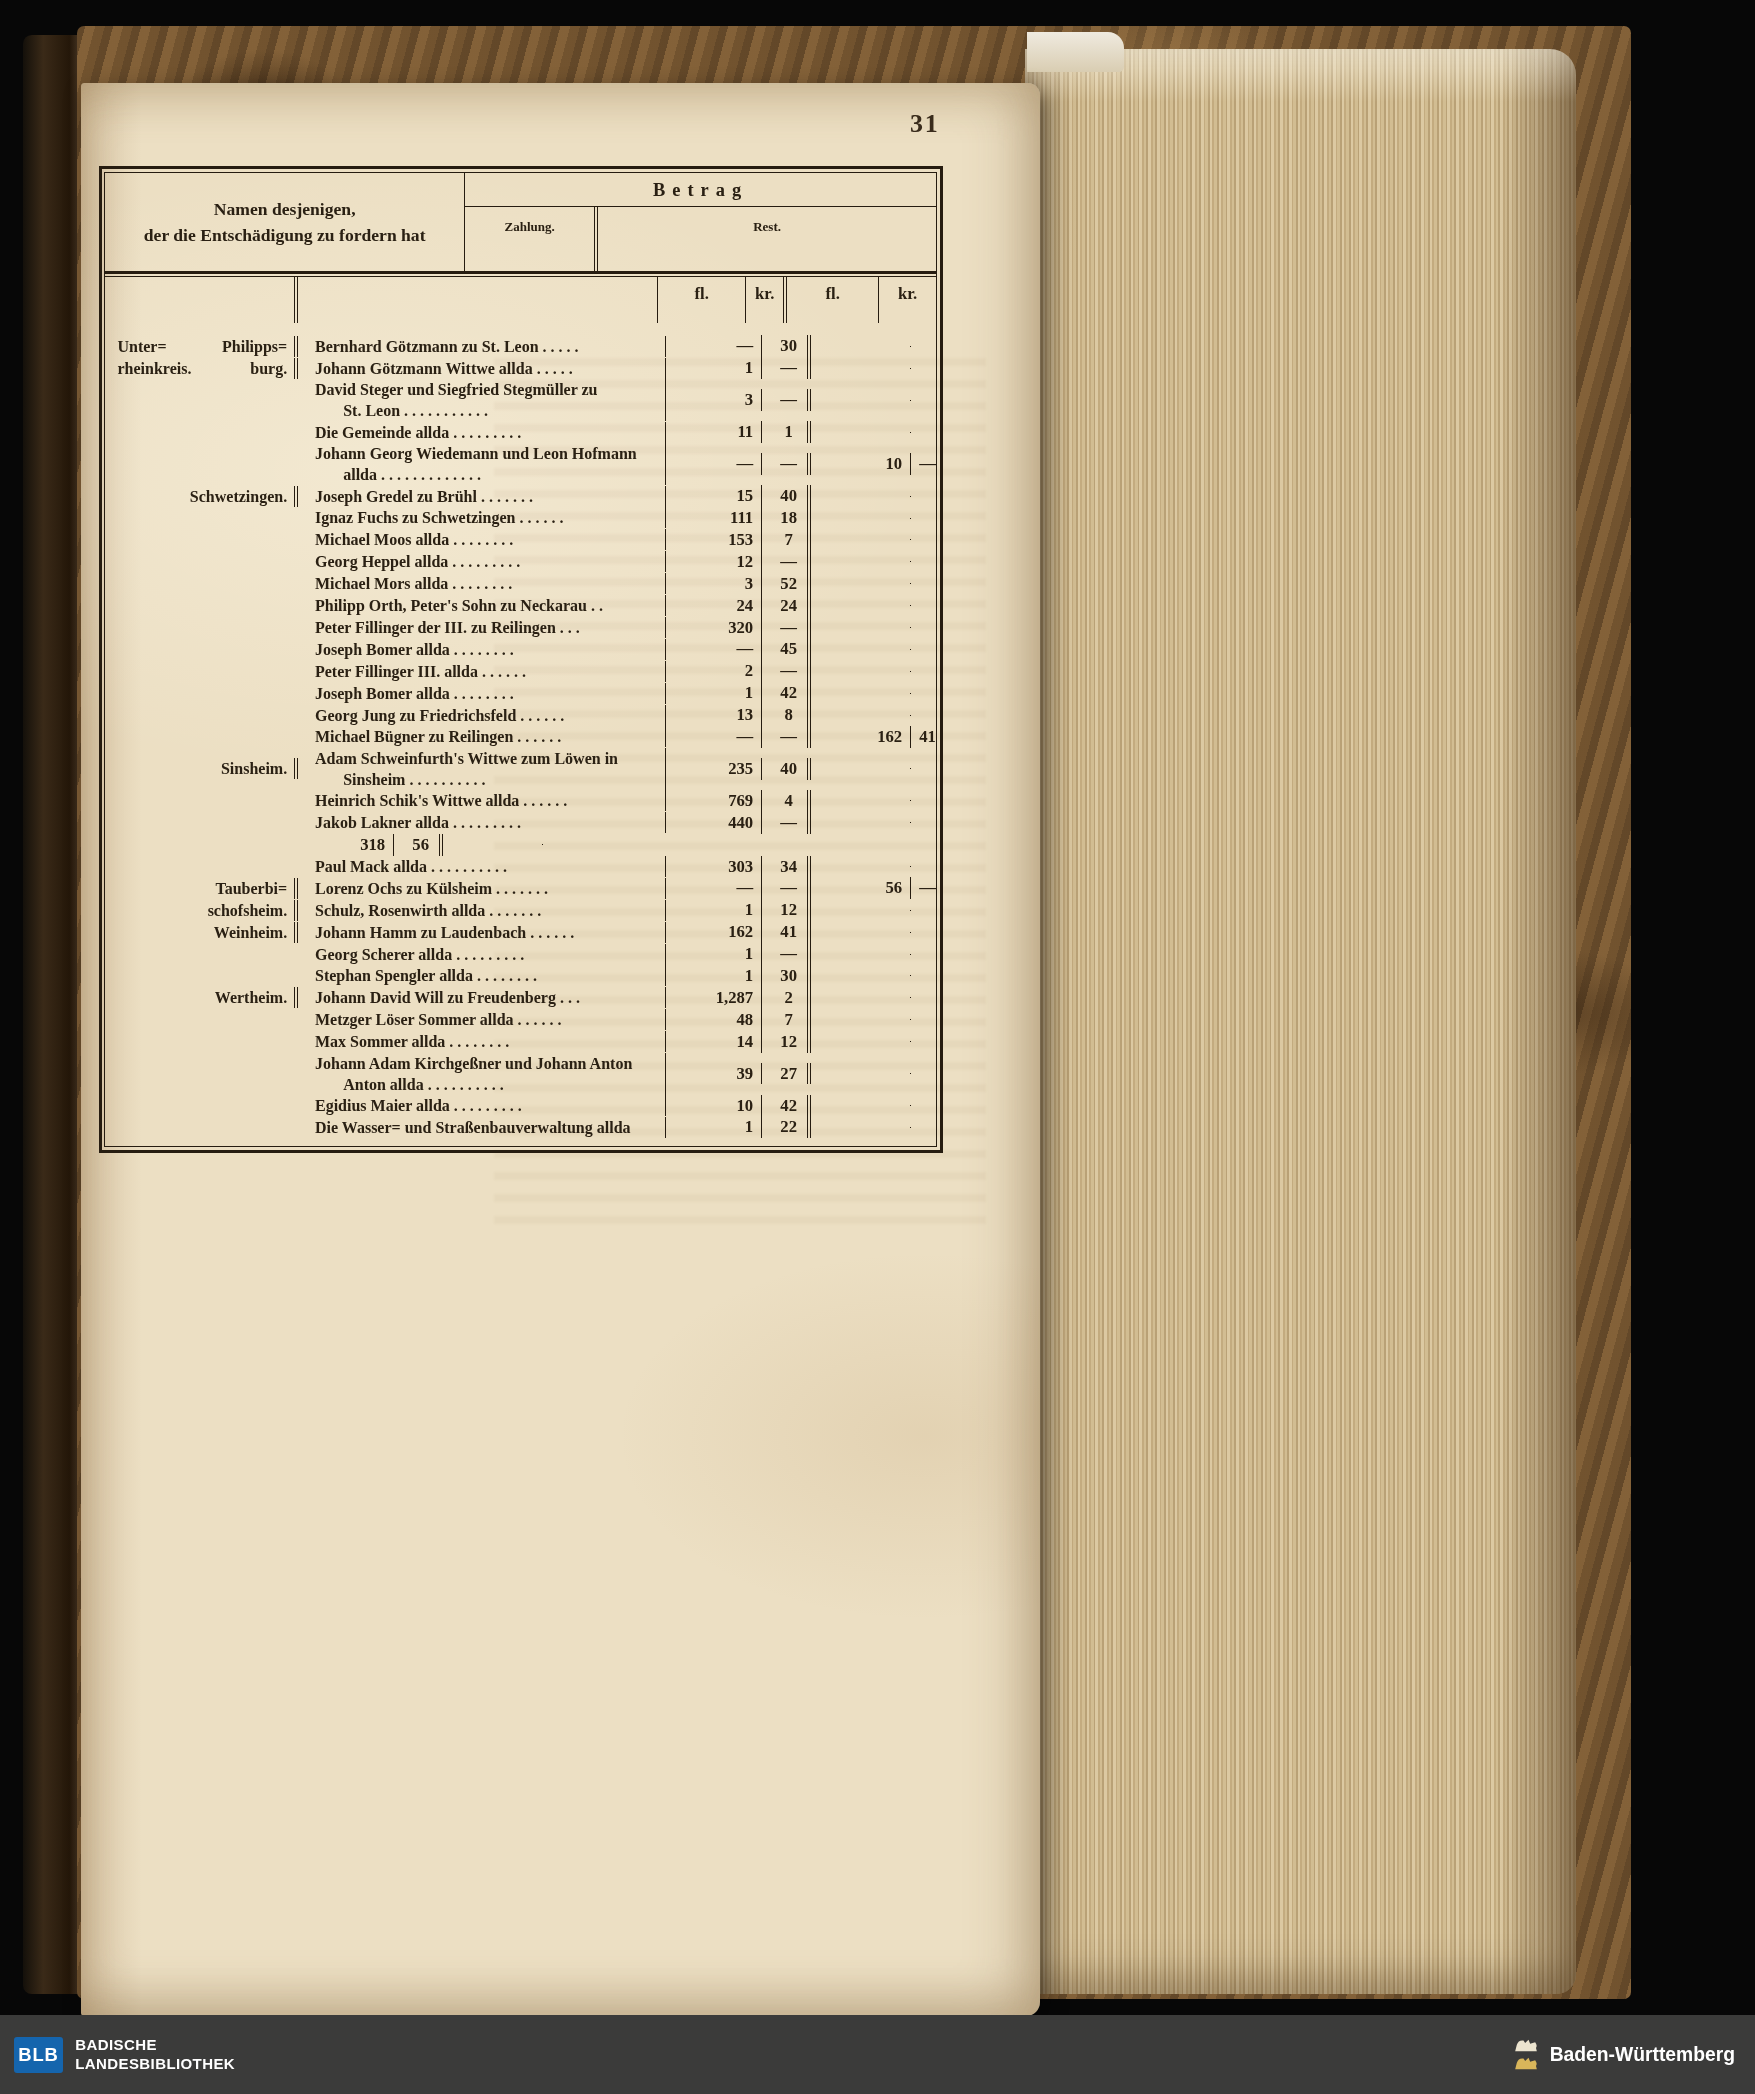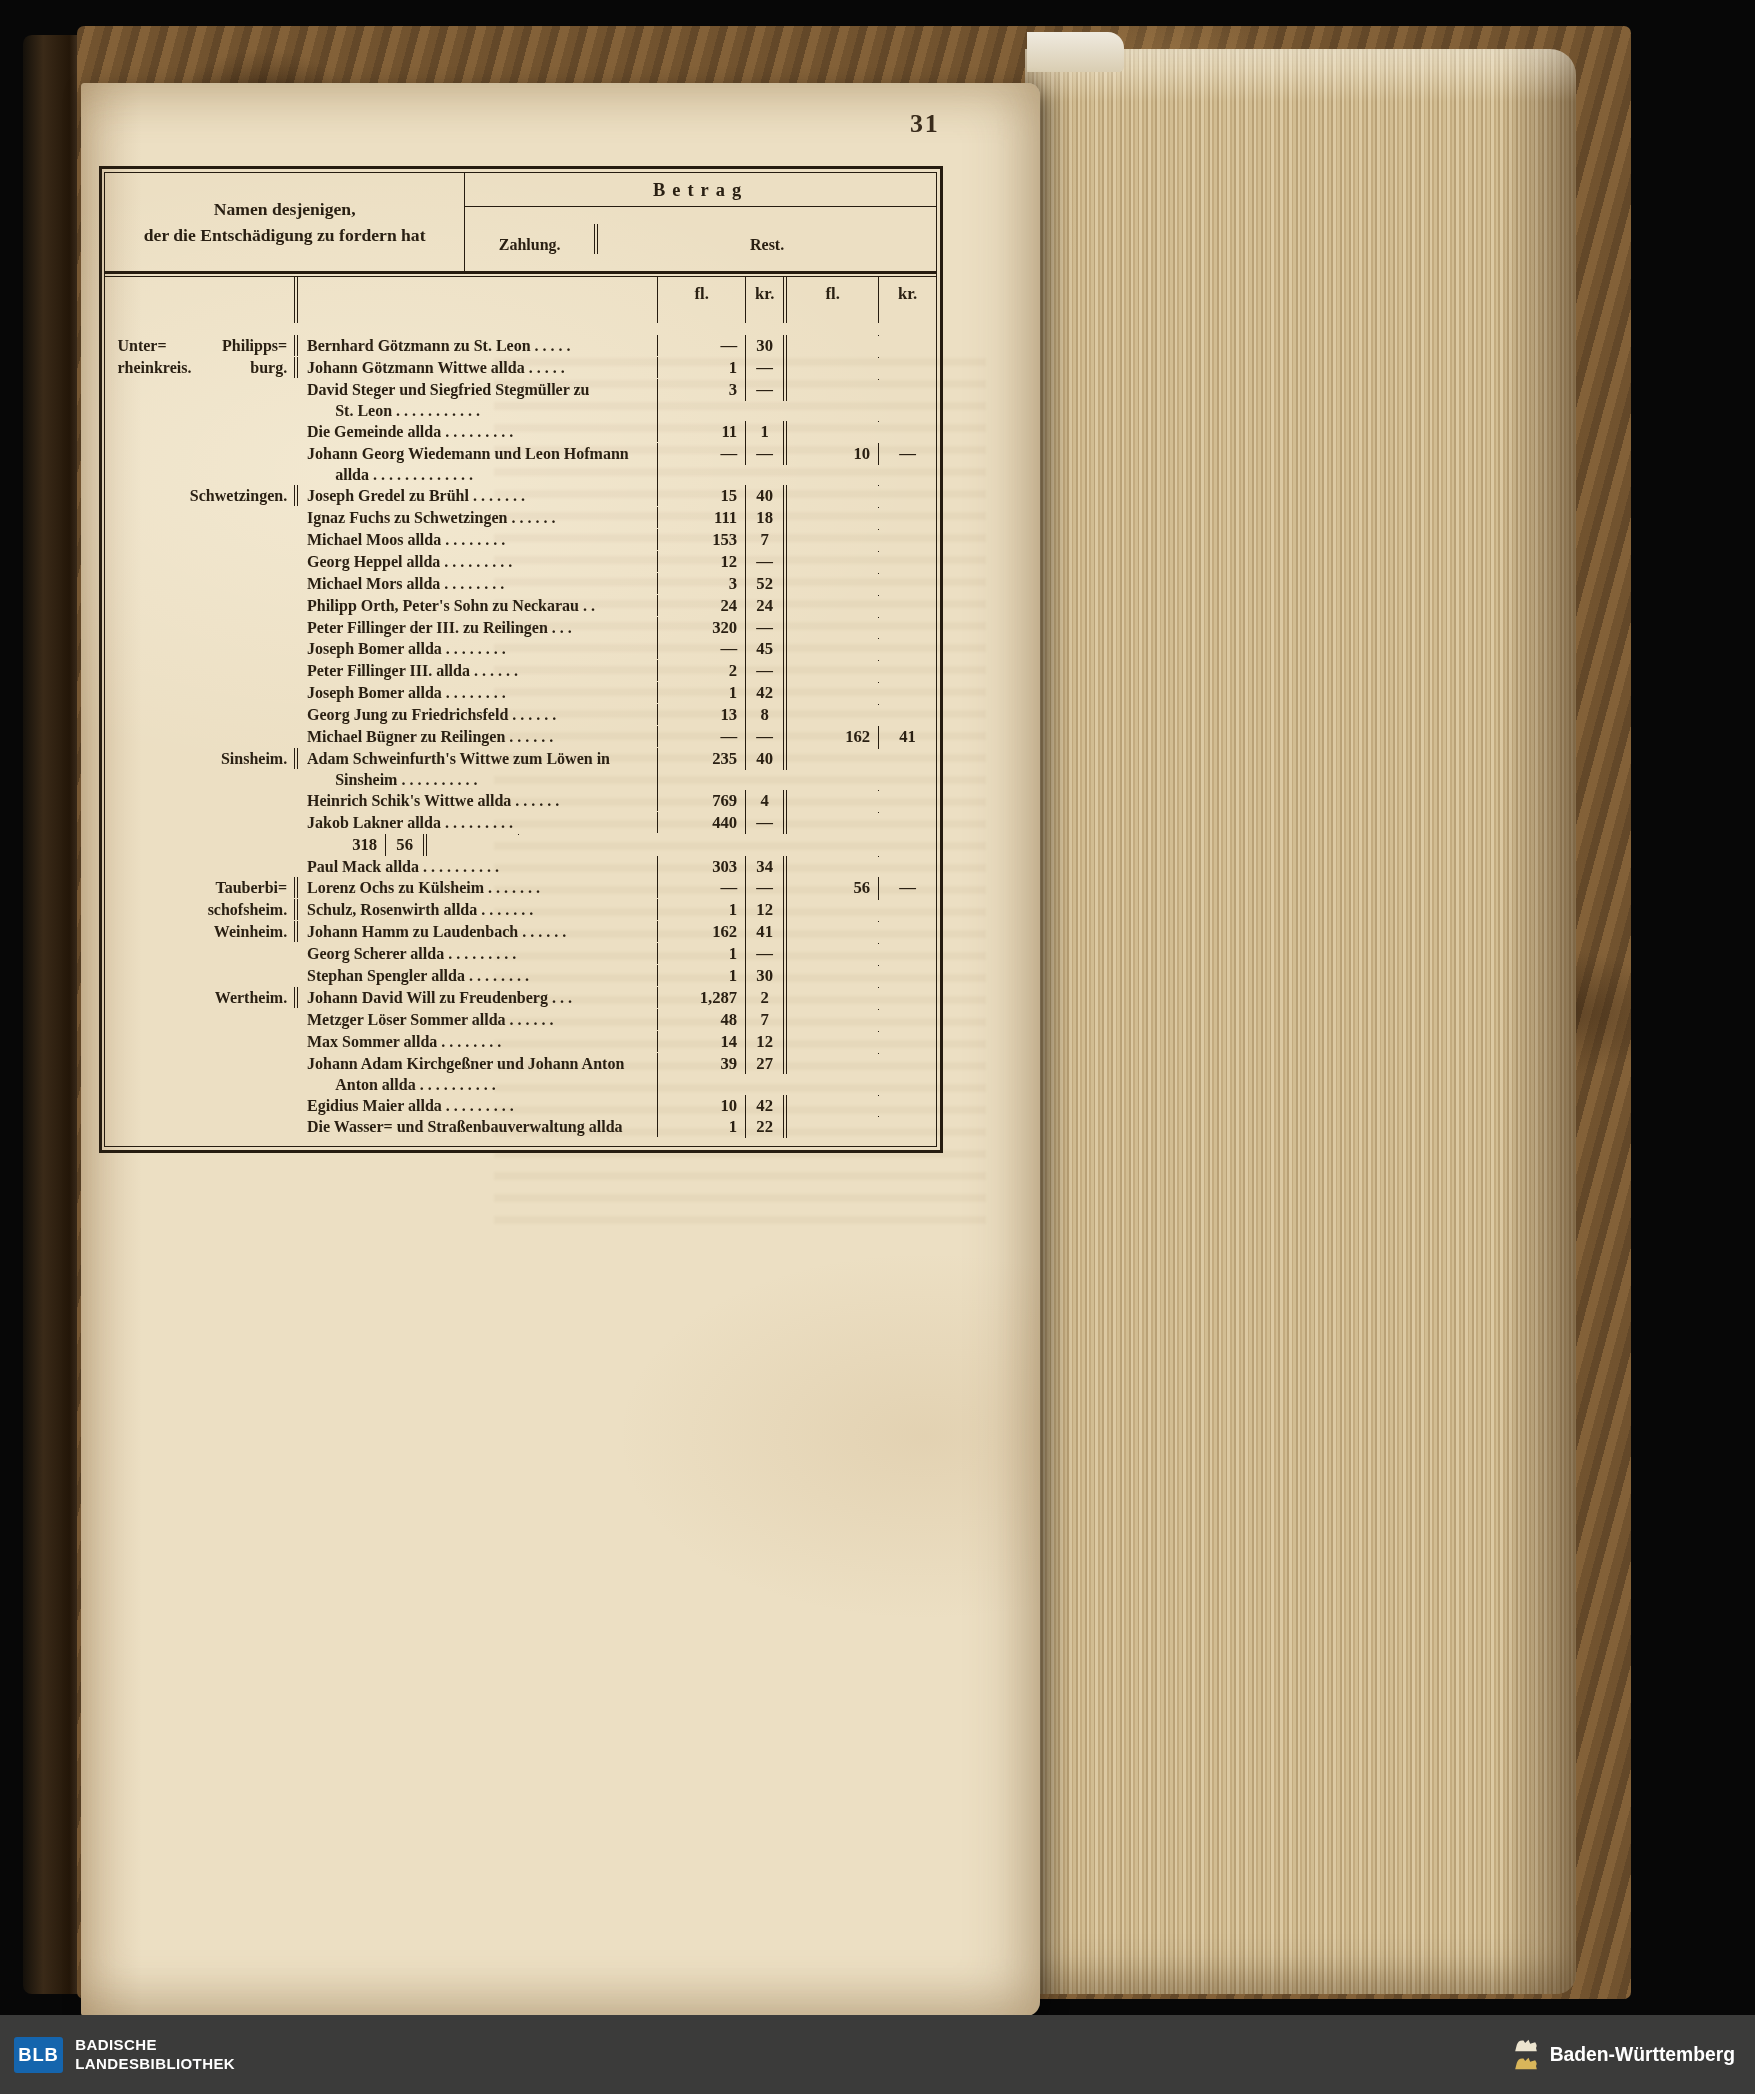--- a/index.html
+++ b/index.html
@@ -54,7 +54,7 @@
   .h-betrag{flex:1;display:flex;flex-direction:column;}
   .betrag-label{text-align:center;margin-top:7px;font-size:18.4px;letter-spacing:7px;}
   .betrag-rule{height:1.3px;background:var(--line);margin-top:5.3px;}
-  .h-zr{flex:1;display:flex;font-size:16px;align-items:center;}
+  .h-zr{flex:1;display:flex;font-size:13px;}
   .h-zahlung{box-sizing:border-box;width:129px;text-align:center;padding-top:12.3px;}
   .h-rest{flex:1;box-sizing:border-box;border-left:4.4px double var(--line);text-align:center;padding-top:12.3px;}
   .double-rule{flex:none;height:2.6px;border-top:3.5px solid var(--line);border-bottom:1.3px solid var(--line);}

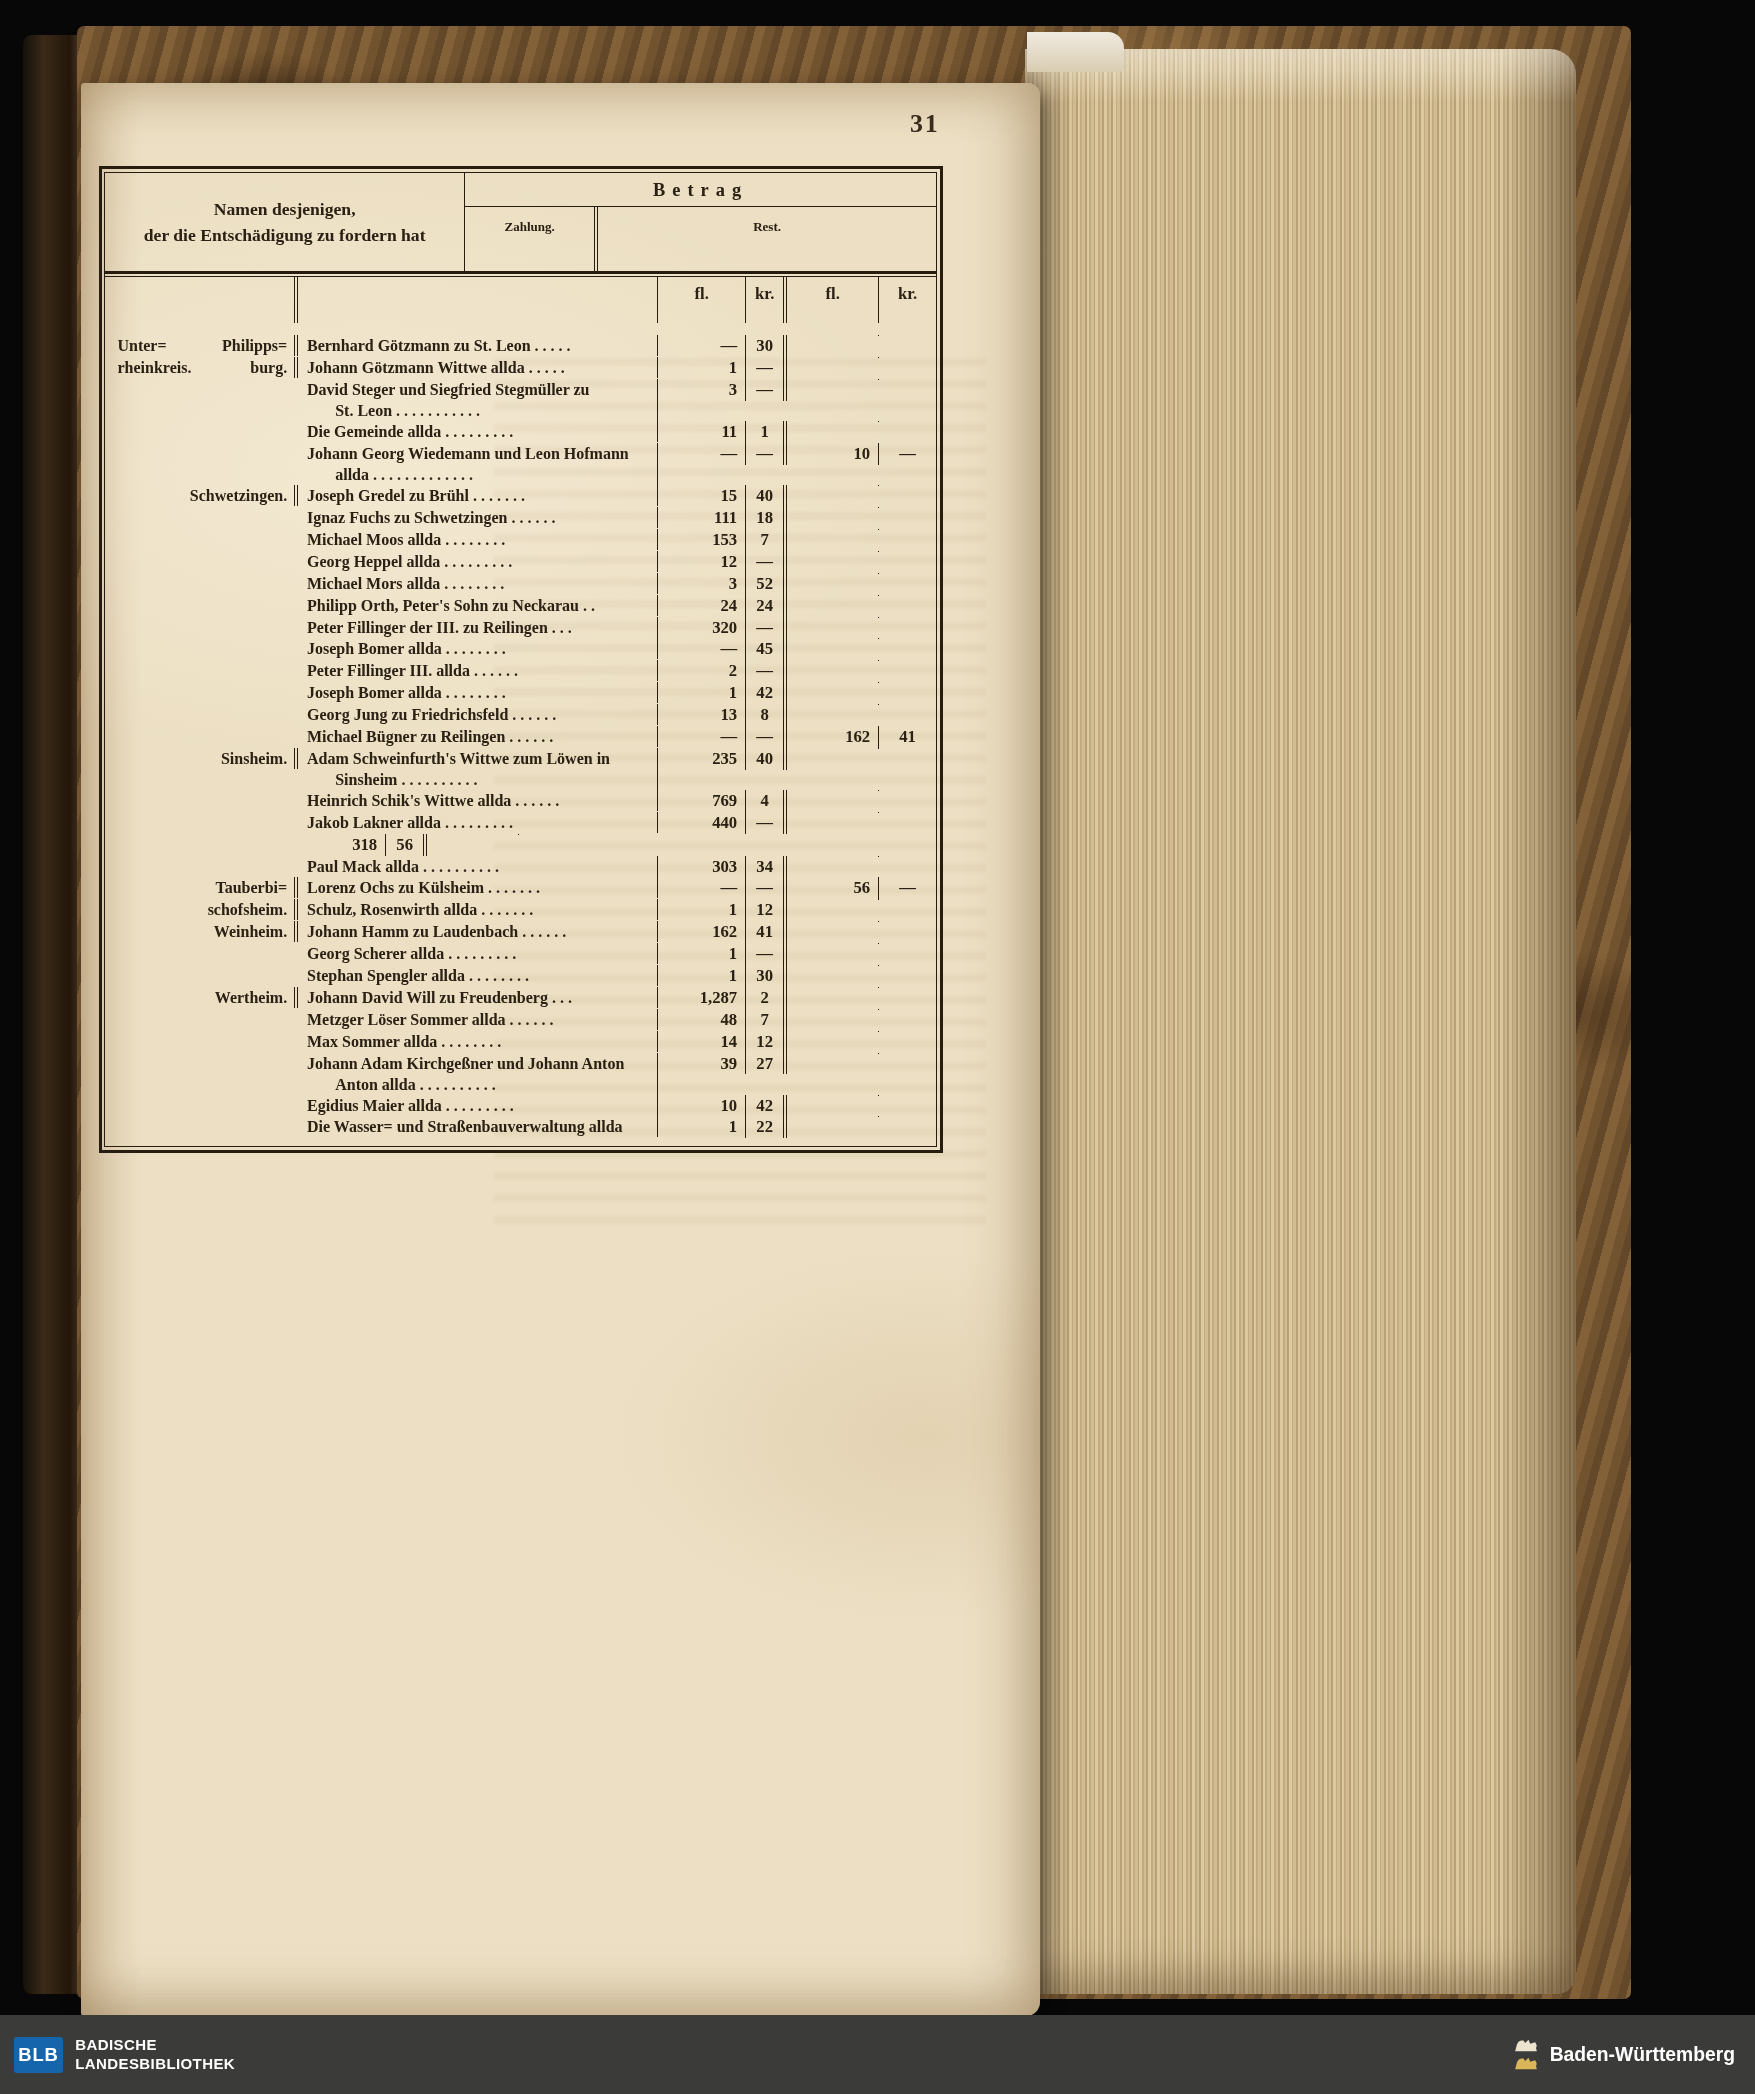--- a/index.html
+++ b/index.html
@@ -69,7 +69,7 @@
   .unit-row{display:flex;height:46px;flex:none;font-size:16.7px;font-weight:bold;}
   .unit-row .u{display:block;text-align:center;padding-top:7px;}
   .rows{flex:1;padding-top:12.3px;display:flex;flex-direction:column;}
-  .row{display:flex;align-items:flex-start;}
+  .row{display:flex;align-items:center;gap:8px;}
   .kreis{width:104px;padding-left:12.3px;white-space:nowrap;font-size:16px;font-weight:bold;line-height:21px;}
   .amt{flex:1;text-align:right;padding-right:7px;white-space:nowrap;font-size:16px;font-weight:bold;line-height:21px;}
   .ln{padding-left:8.8px;white-space:nowrap;font-size:16px;font-weight:bold;line-height:21px;}

